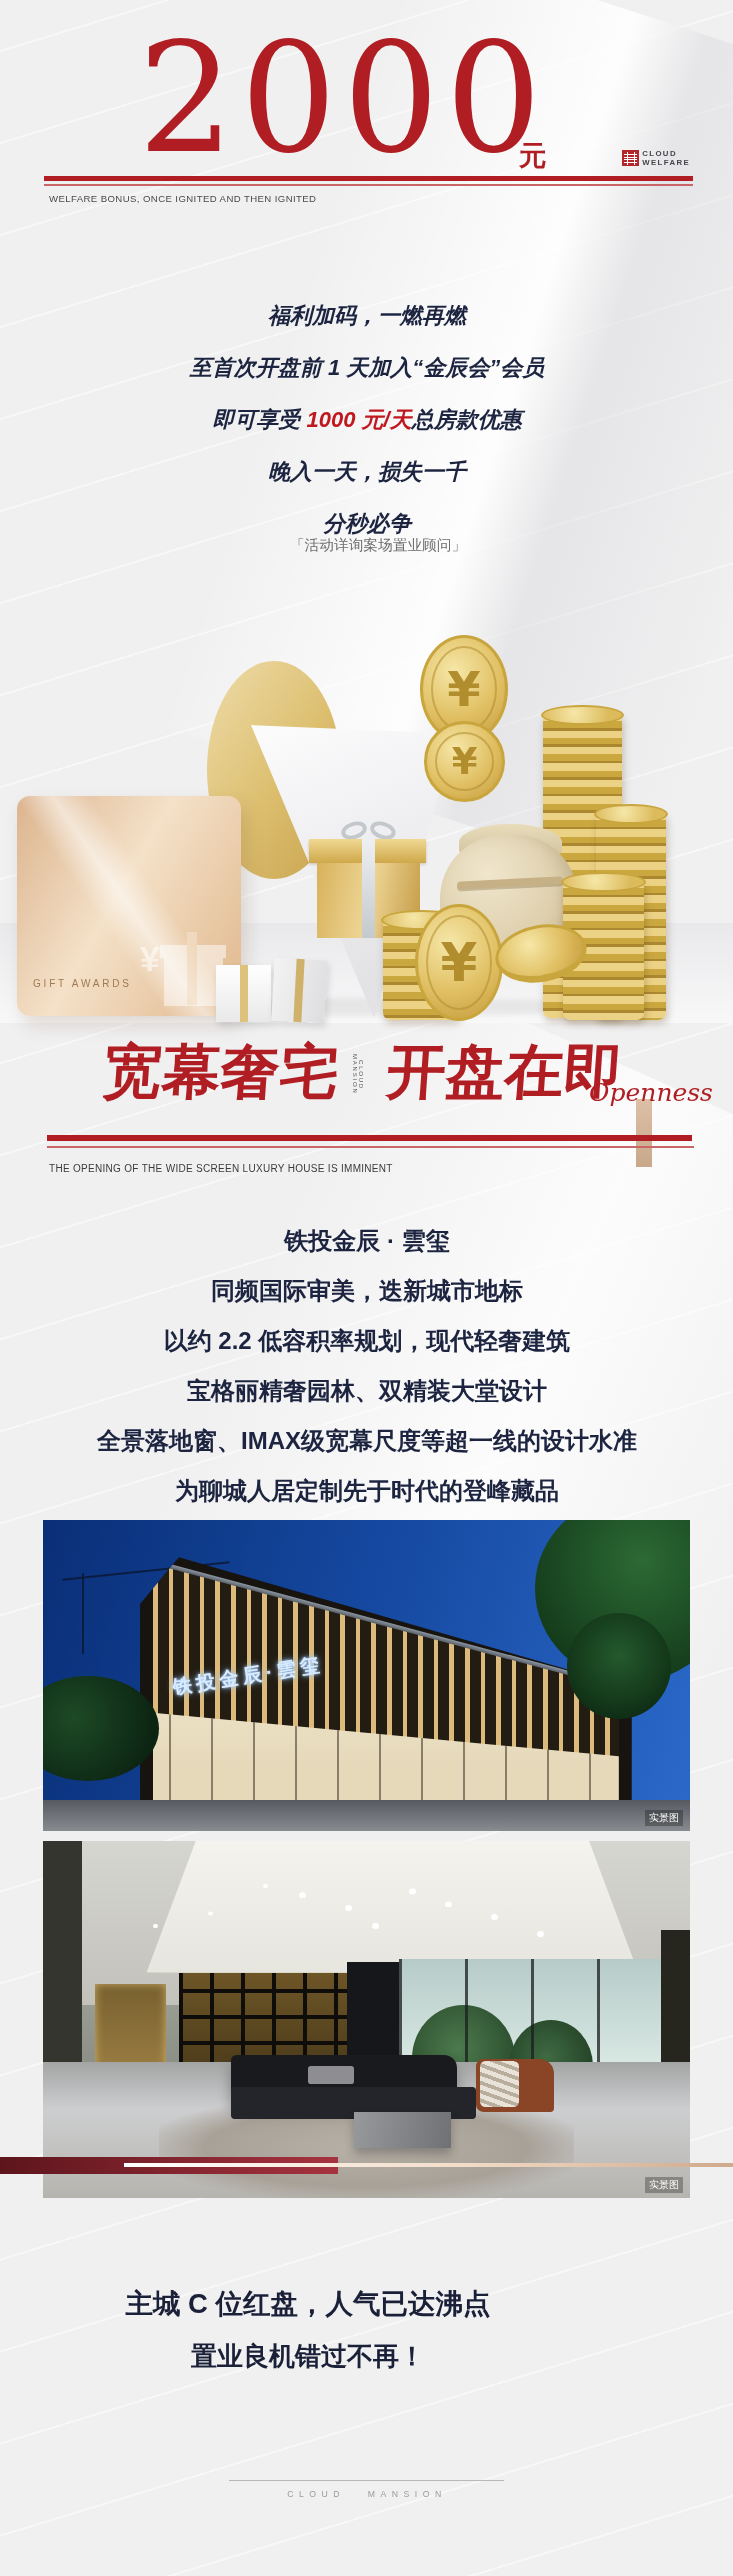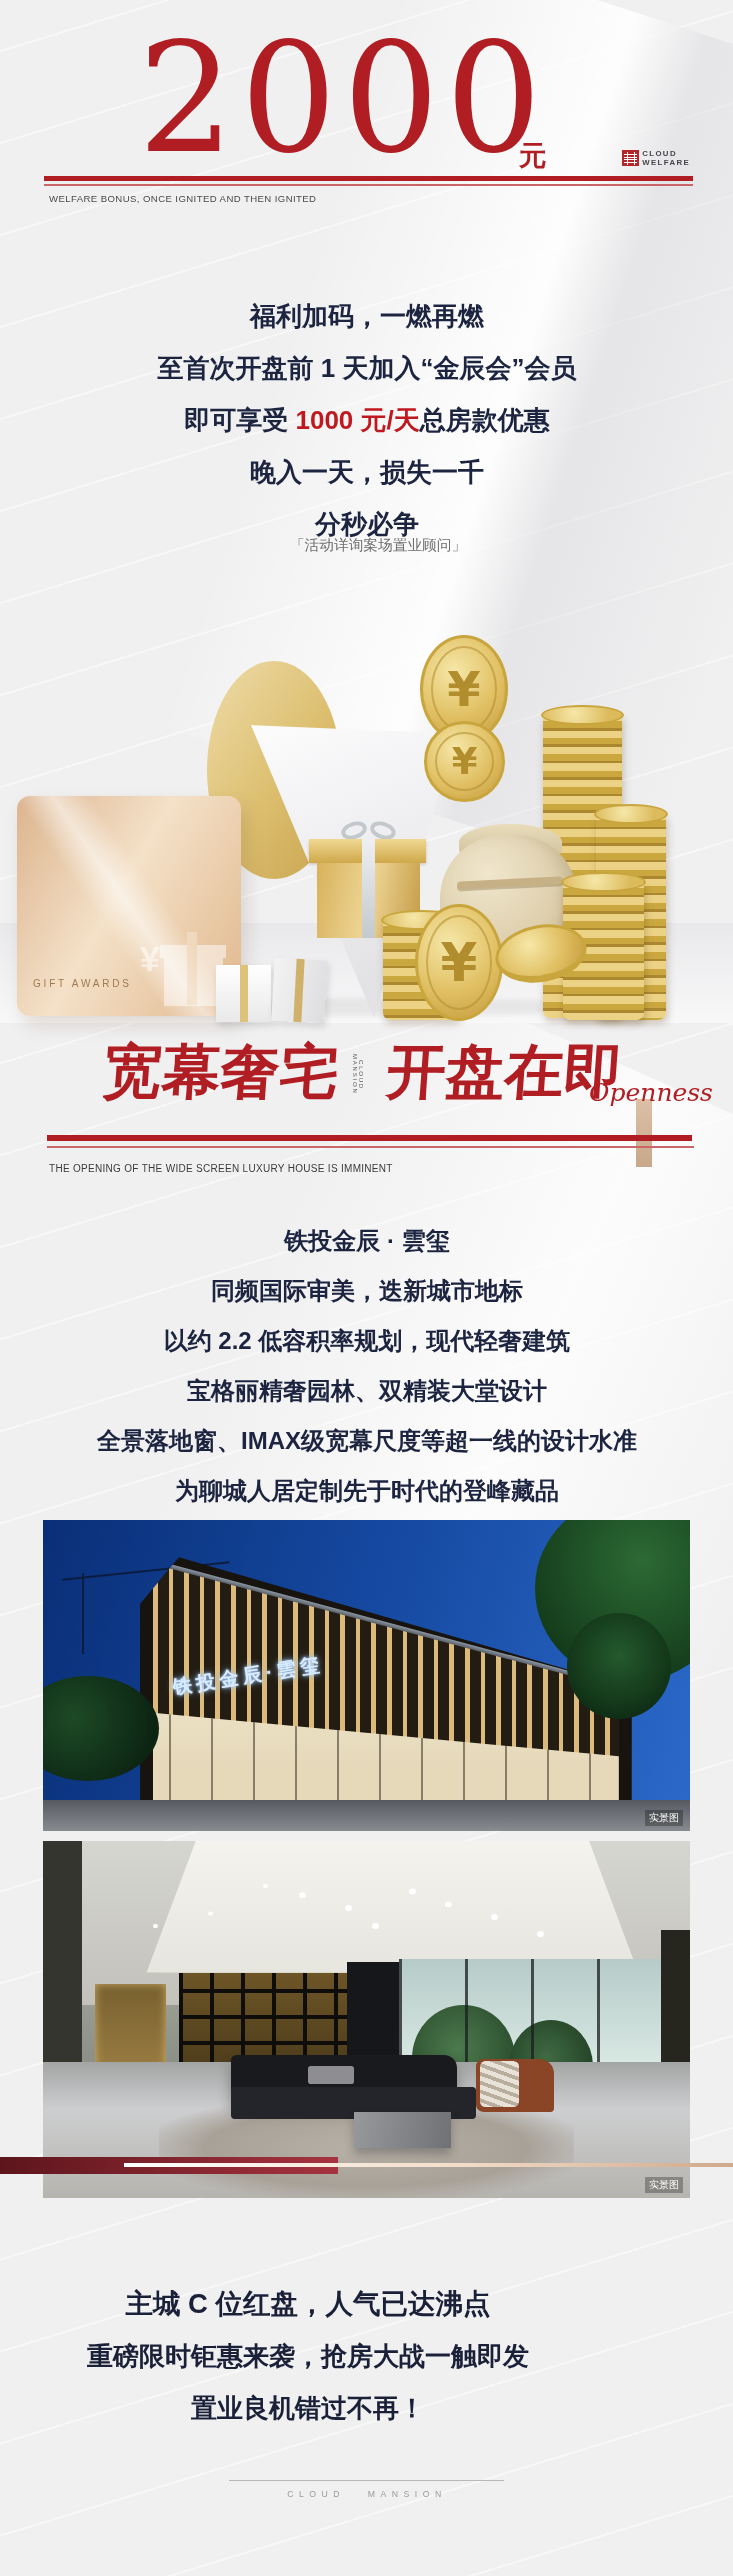--- a/index.html
+++ b/index.html
@@ -34,7 +34,7 @@
 
   
   .promo{left:0;top:290px;width:734px;text-align:center;z-index:2;}
-  .promo .ln{font-size:26px;font-weight:700;line-height:52px;color:#1c2440;}
+  .promo .ln{font-size:22px;font-weight:700;line-height:52px;color:#1c2440;font-style:italic;}
   .promo .hl{color:#c0181f;}
   .promo-note{left:0;top:536px;width:734px;text-align:center;font-size:14.7px;color:#6e6e6e;z-index:2;padding-left:22px;}
 

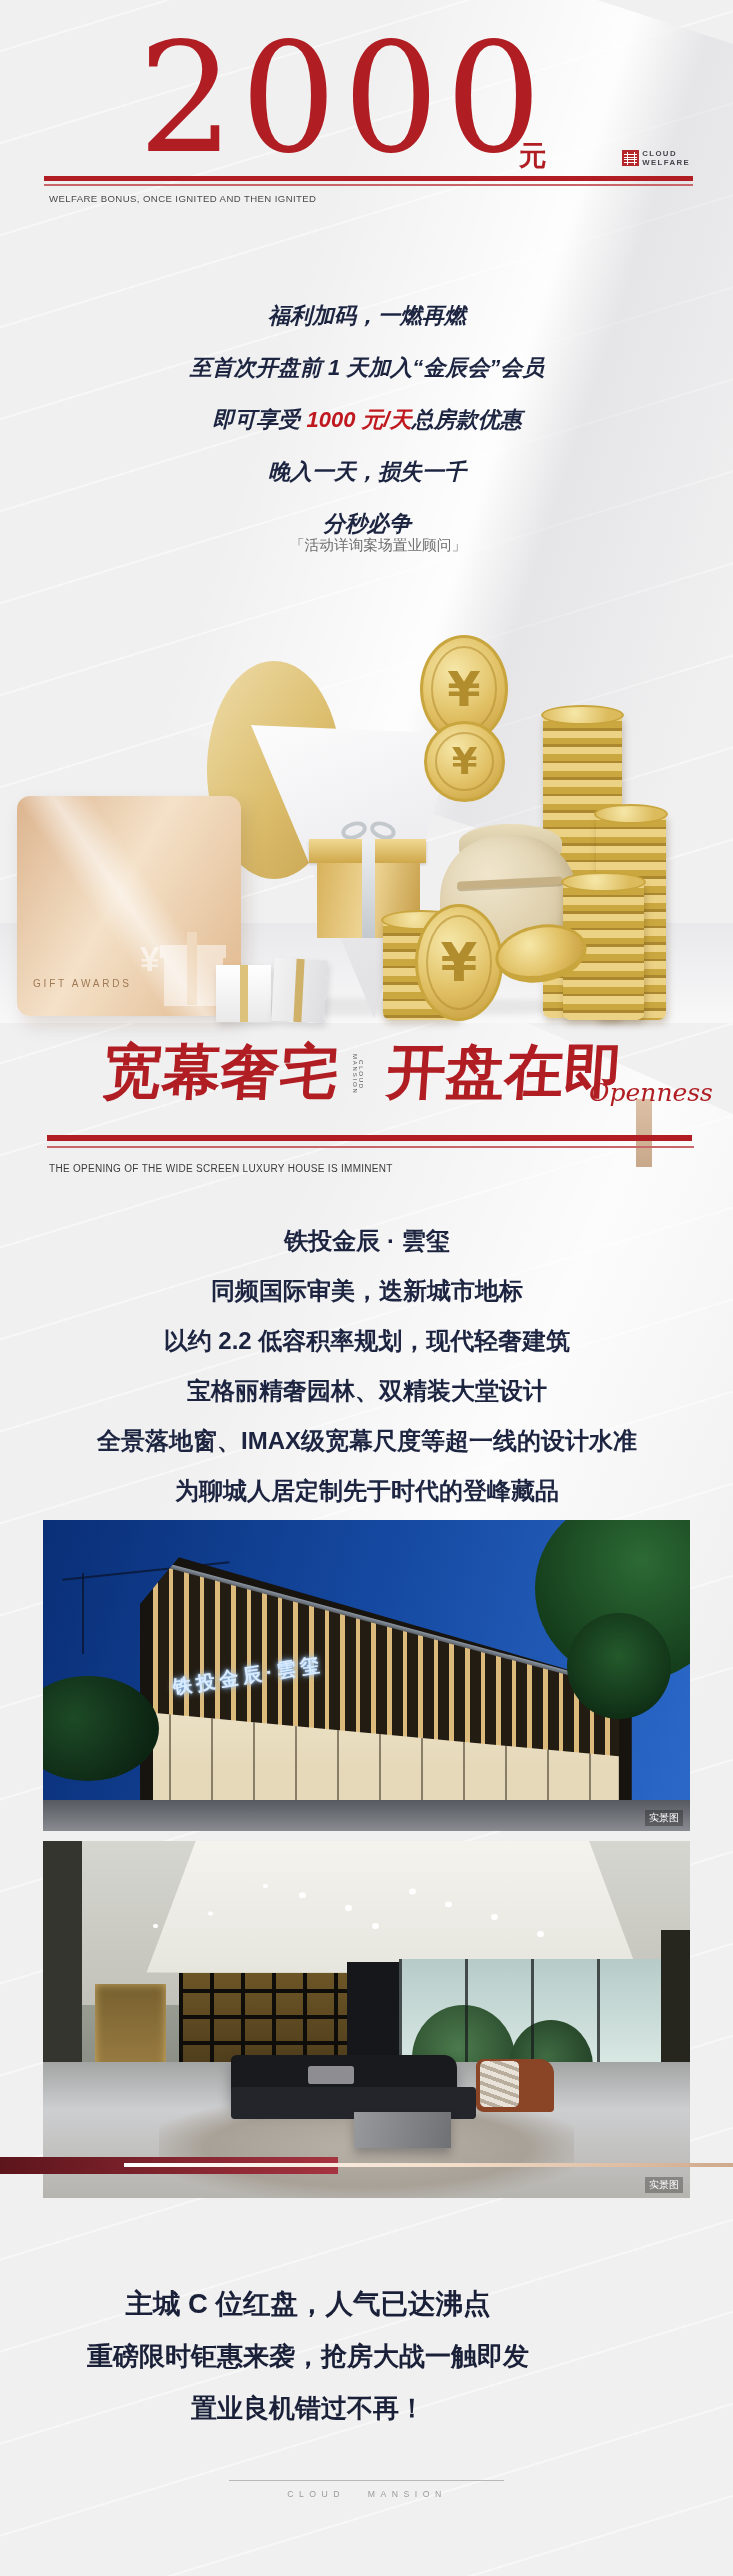--- a/index.html
+++ b/index.html
@@ -335,7 +335,6 @@
 
   <div class="abs closing">
     <div class="l1">主城 C 位红盘，人气已达沸点</div>
-    <div class="l2">重磅限时钜惠来袭，抢房大战一触即发</div>
     <div class="l3">置业良机错过不再！</div>
   </div>
 

